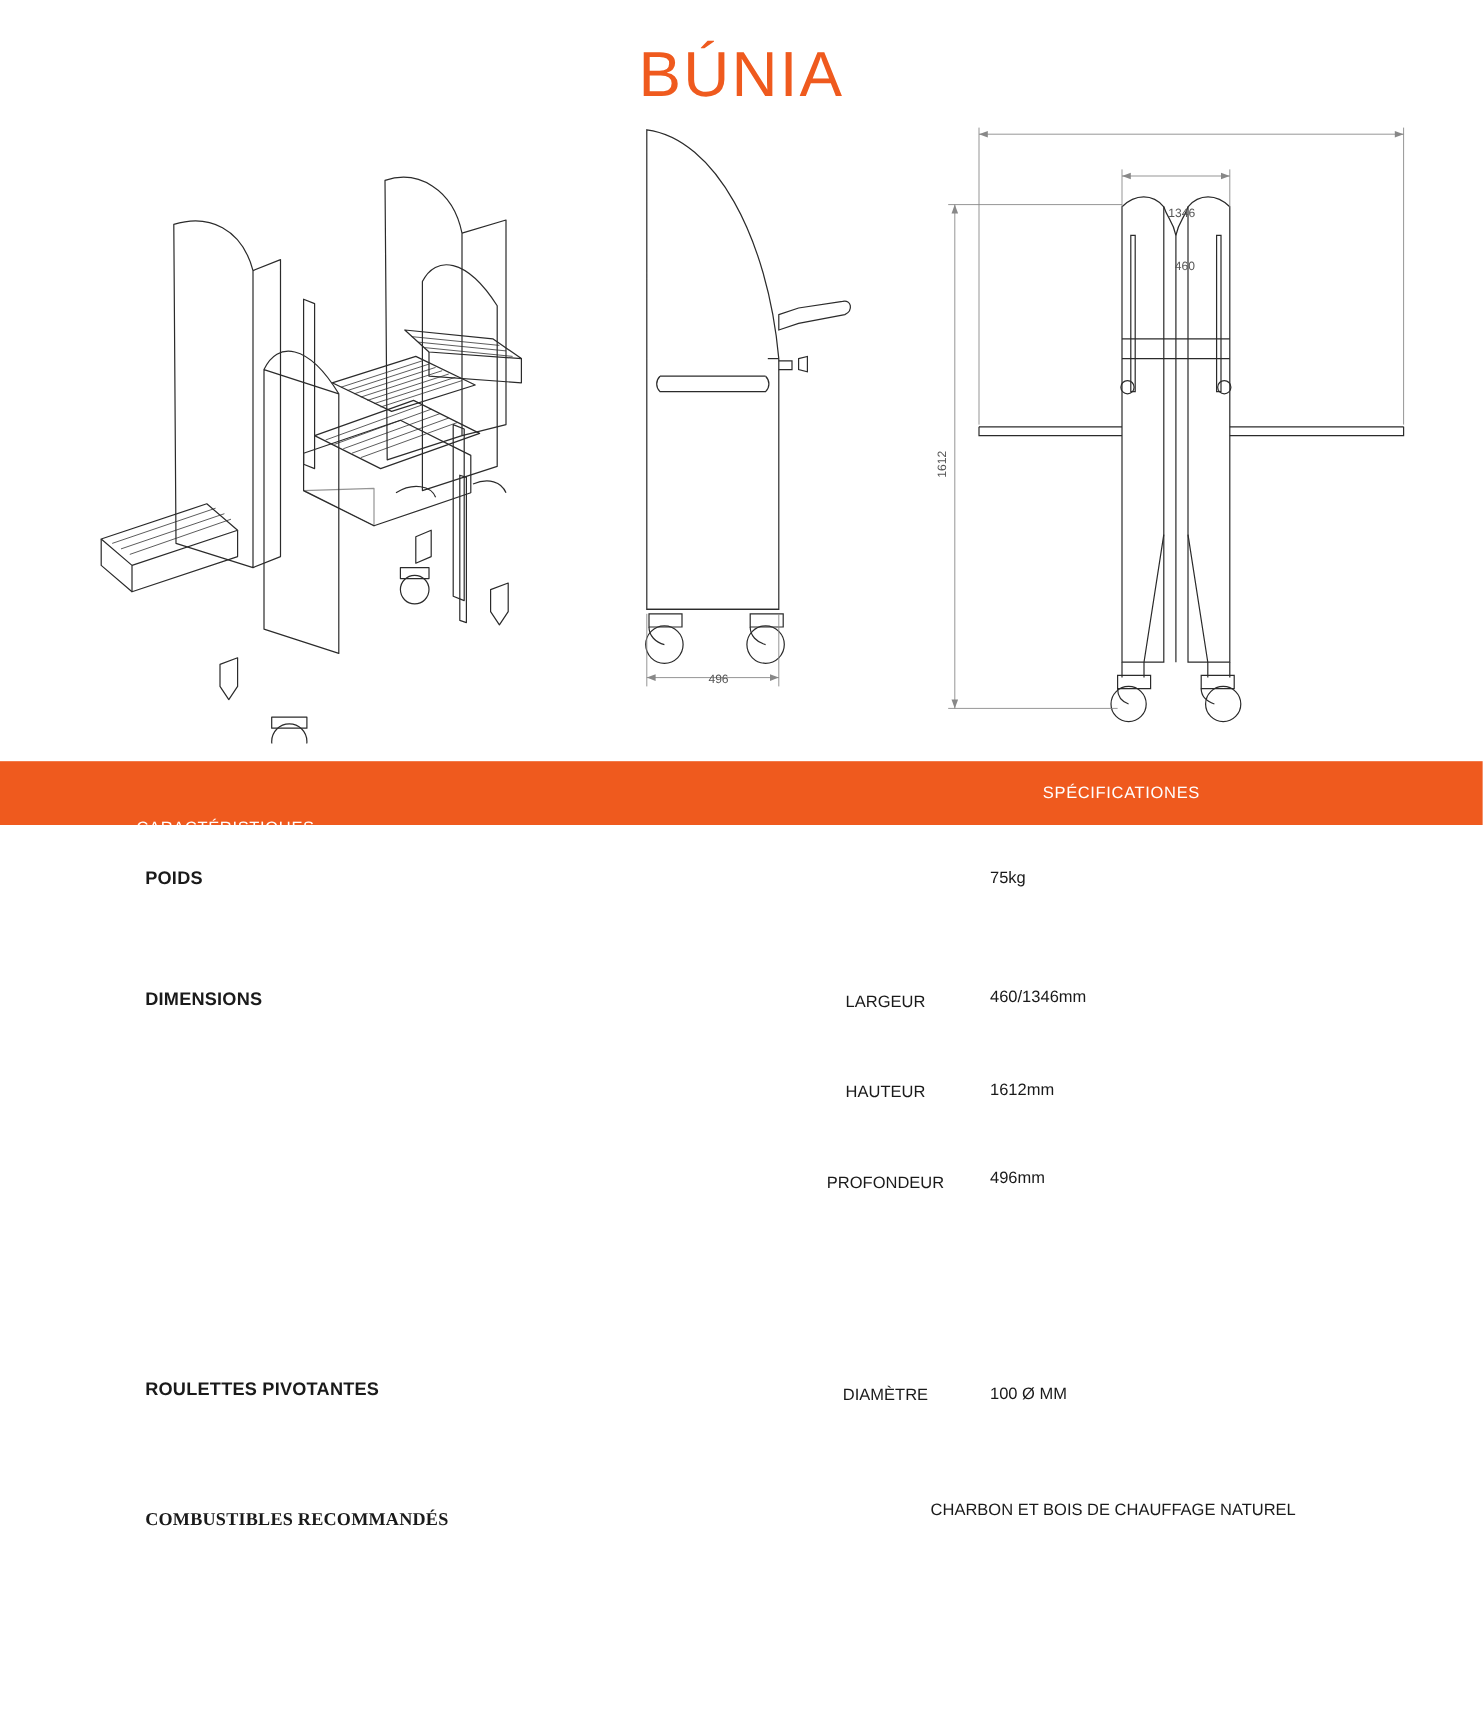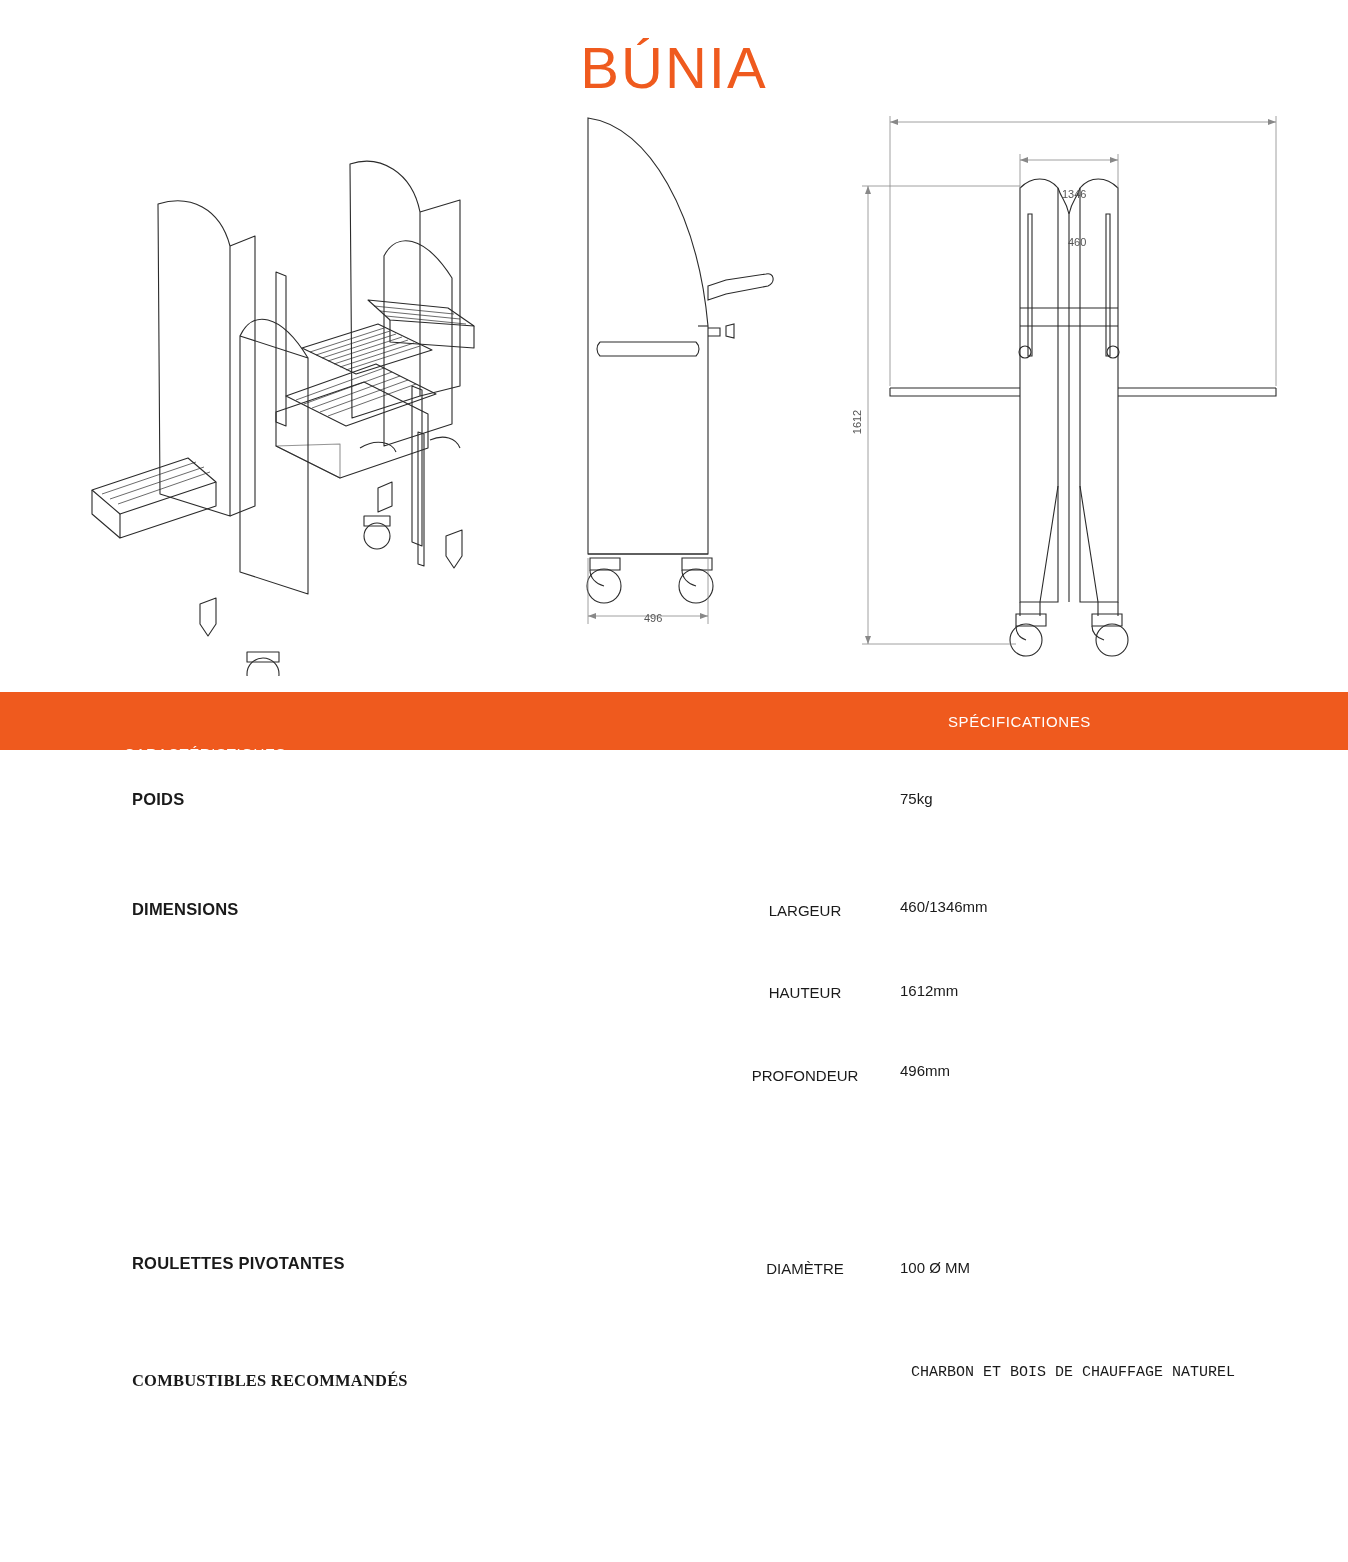--- a/index.html
+++ b/index.html
@@ -308,7 +308,7 @@
 
     <div class="row" style="height:62px;">
       <div class="cell-feature" style="top:393px;font-family:Liberation Serif, serif;">COMBUSTIBLES RECOMMANDÉS</div>
-      <div class="cell-val two-line" style="top:385px; width:330px; left:911px;font-family:Liberation Mono, monospace;">CHARBON ET BOIS DE CHAUFFAGE NATUREL</div>
+      <div class="cell-val two-line" style="top:385px; width:330px; left:846px;">CHARBON ET BOIS DE CHAUFFAGE NATUREL</div>
     </div>
 
     <div class="row" style="height:58px;">

